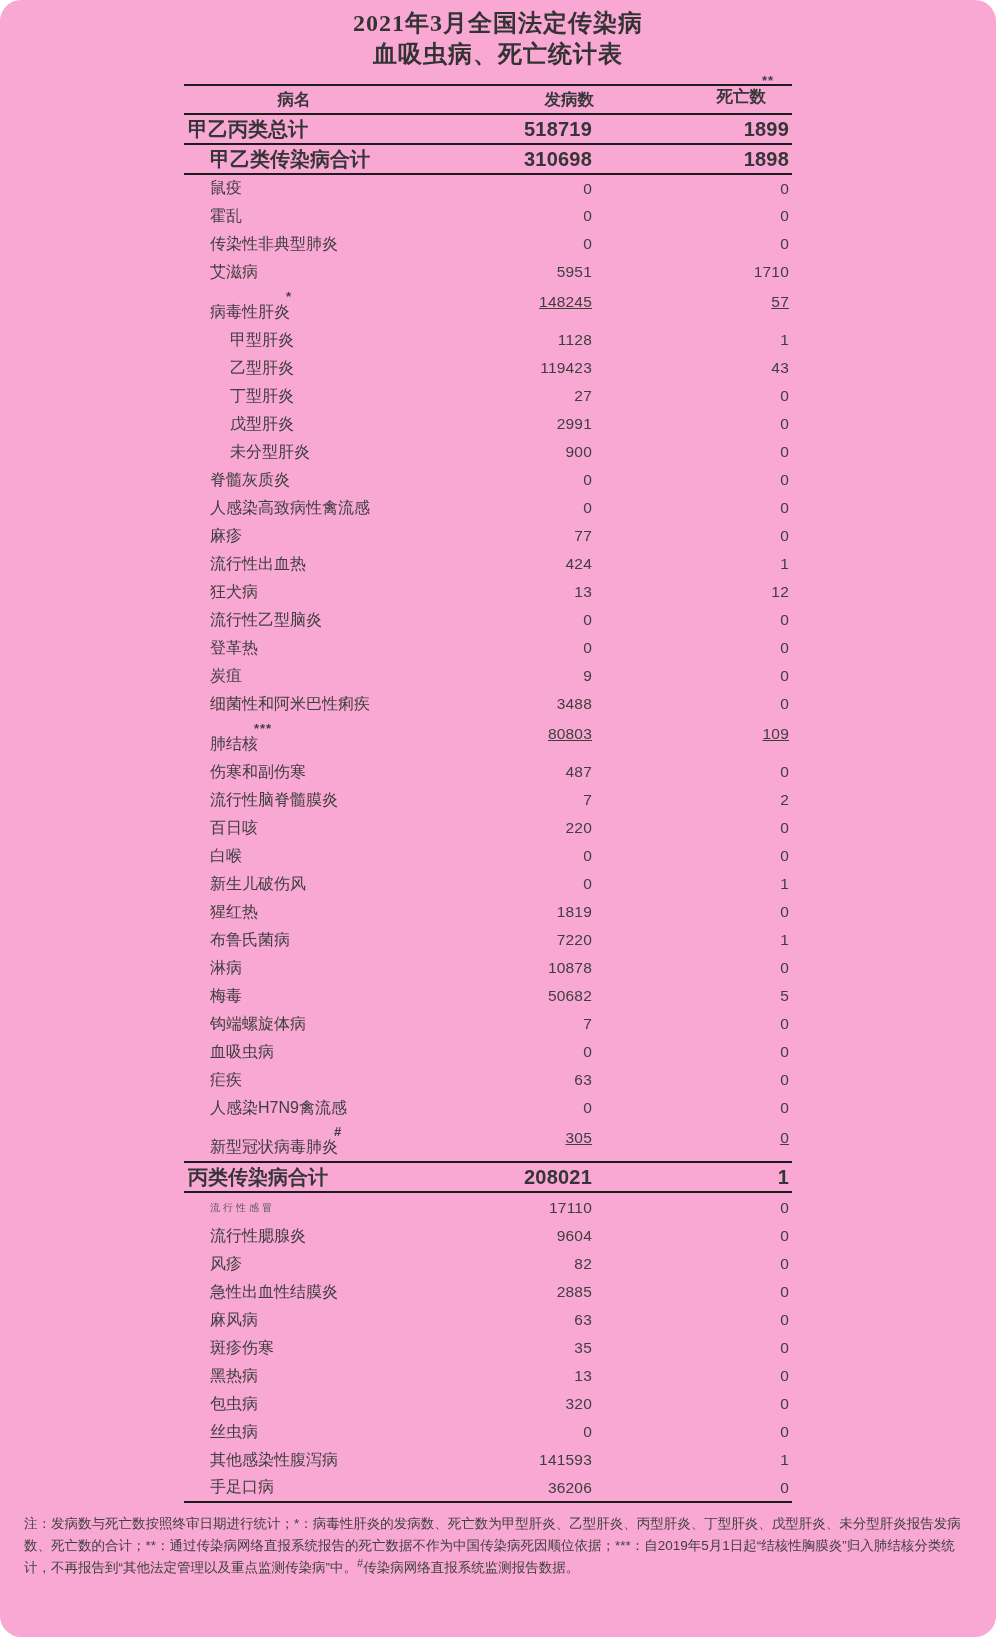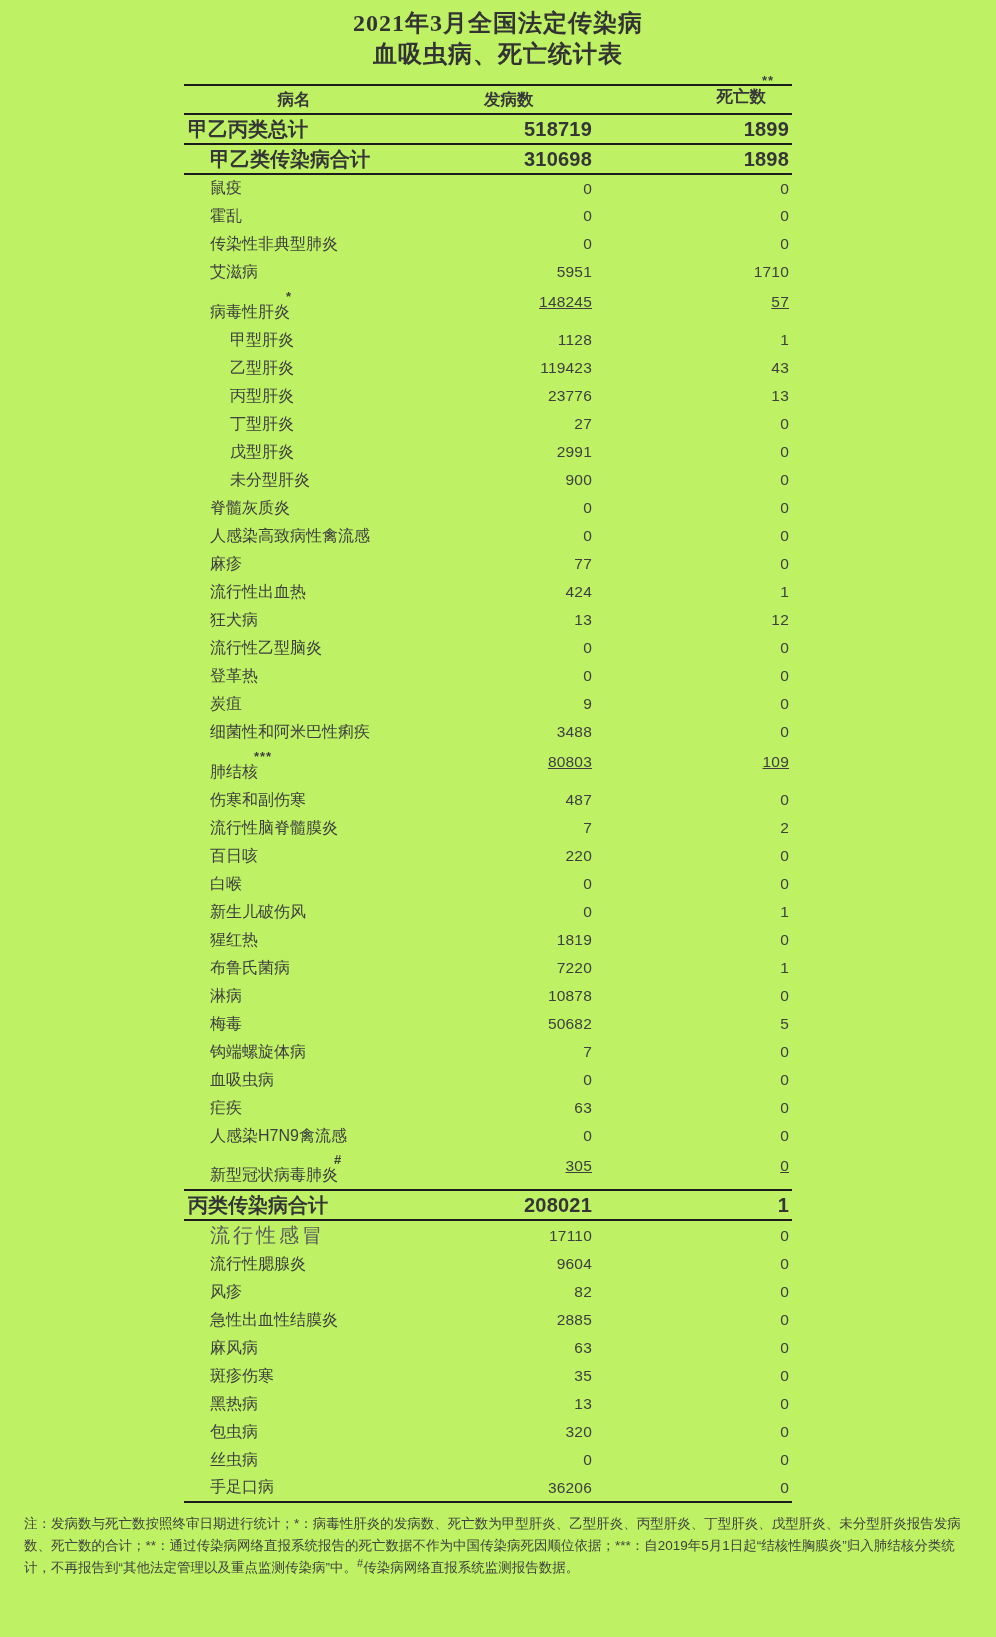--- a/index.html
+++ b/index.html
@@ -4,7 +4,7 @@
 <style>
   html,body{margin:0;padding:0;background:#ffffff;}
   body{width:996px;font-family:"Liberation Sans",sans-serif;color:#3e3e40;}
-  .page{position:relative;width:996px;height:1637px;overflow:hidden;background:#bef264;}
+  .page{position:relative;width:996px;height:1637px;overflow:hidden;background:#f9a8d4;border-radius:21px;}
 
   
   .title{margin:8px 0 14px 0;text-align:center;font-family:"Liberation Serif",serif;

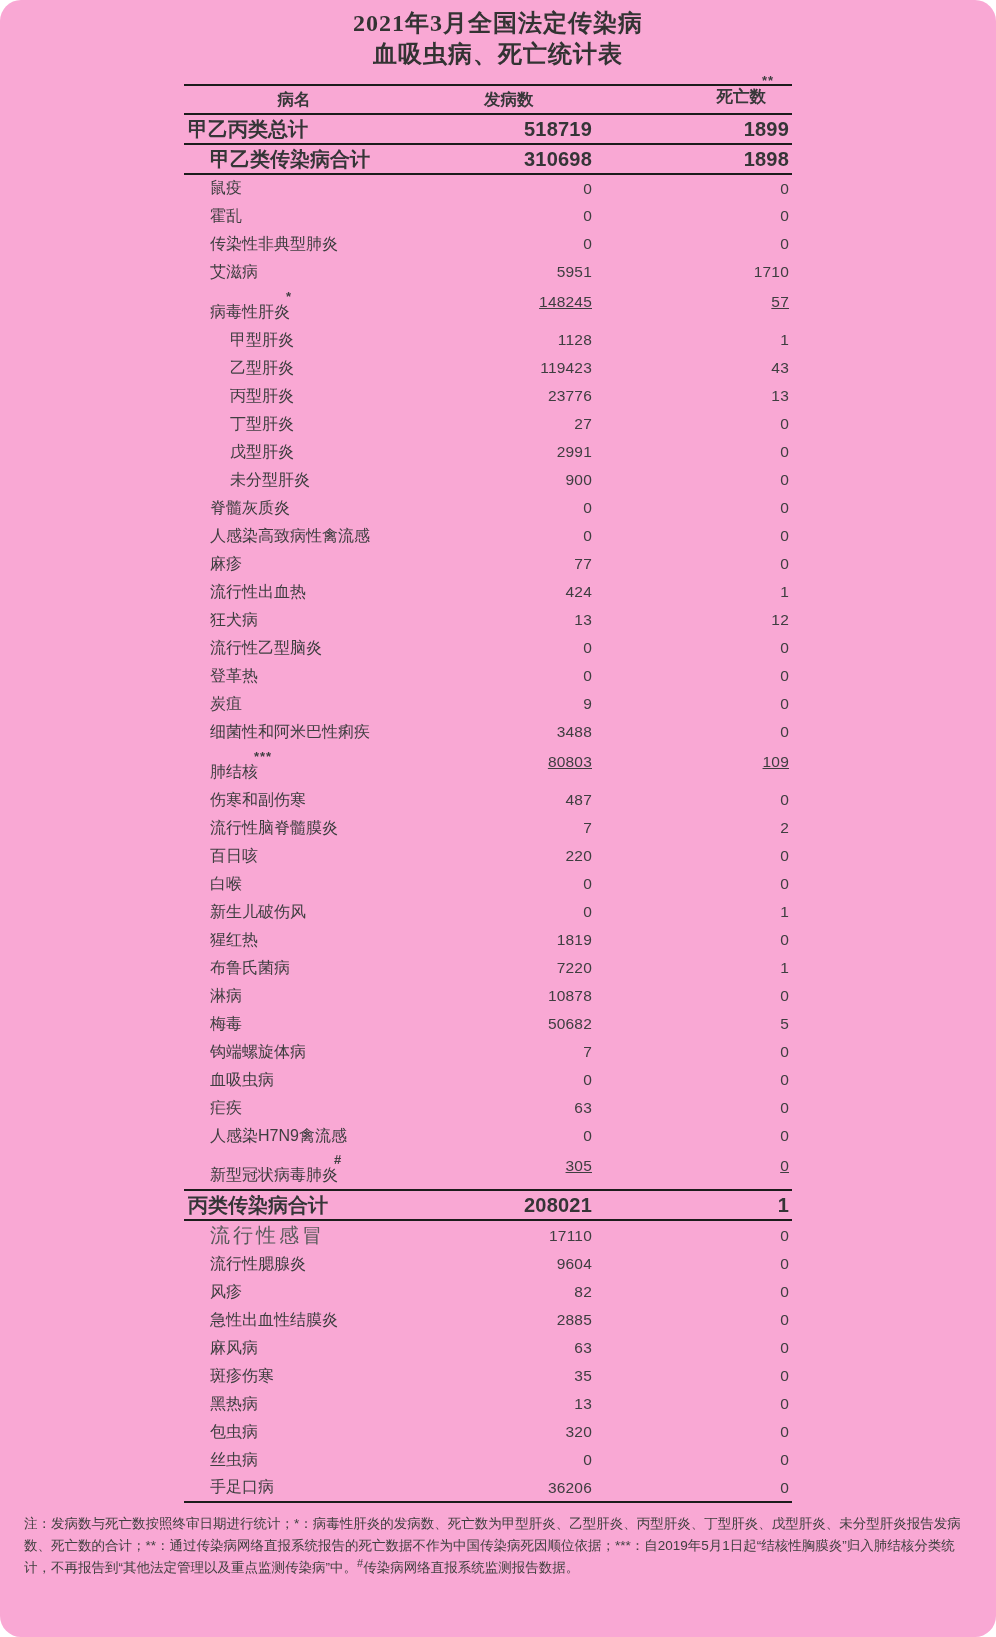--- a/index.html
+++ b/index.html
@@ -17,7 +17,7 @@
   thead tr{border-top:2px solid #1c1c1c;border-bottom:2px solid #1c1c1c;height:28px;}
   th{padding:0;font-size:16.5px;font-weight:bold;color:#38383a;}
   th.h-name{text-align:center;padding-right:80px;vertical-align:middle;}
-  th.h-cases{text-align:left;vertical-align:middle;}
+  th.h-cases{text-align:right;vertical-align:middle;}
   th.h-deaths{text-align:right;padding-right:26px;vertical-align:bottom;padding-bottom:5px;}
 
   tbody tr{height:28px;}

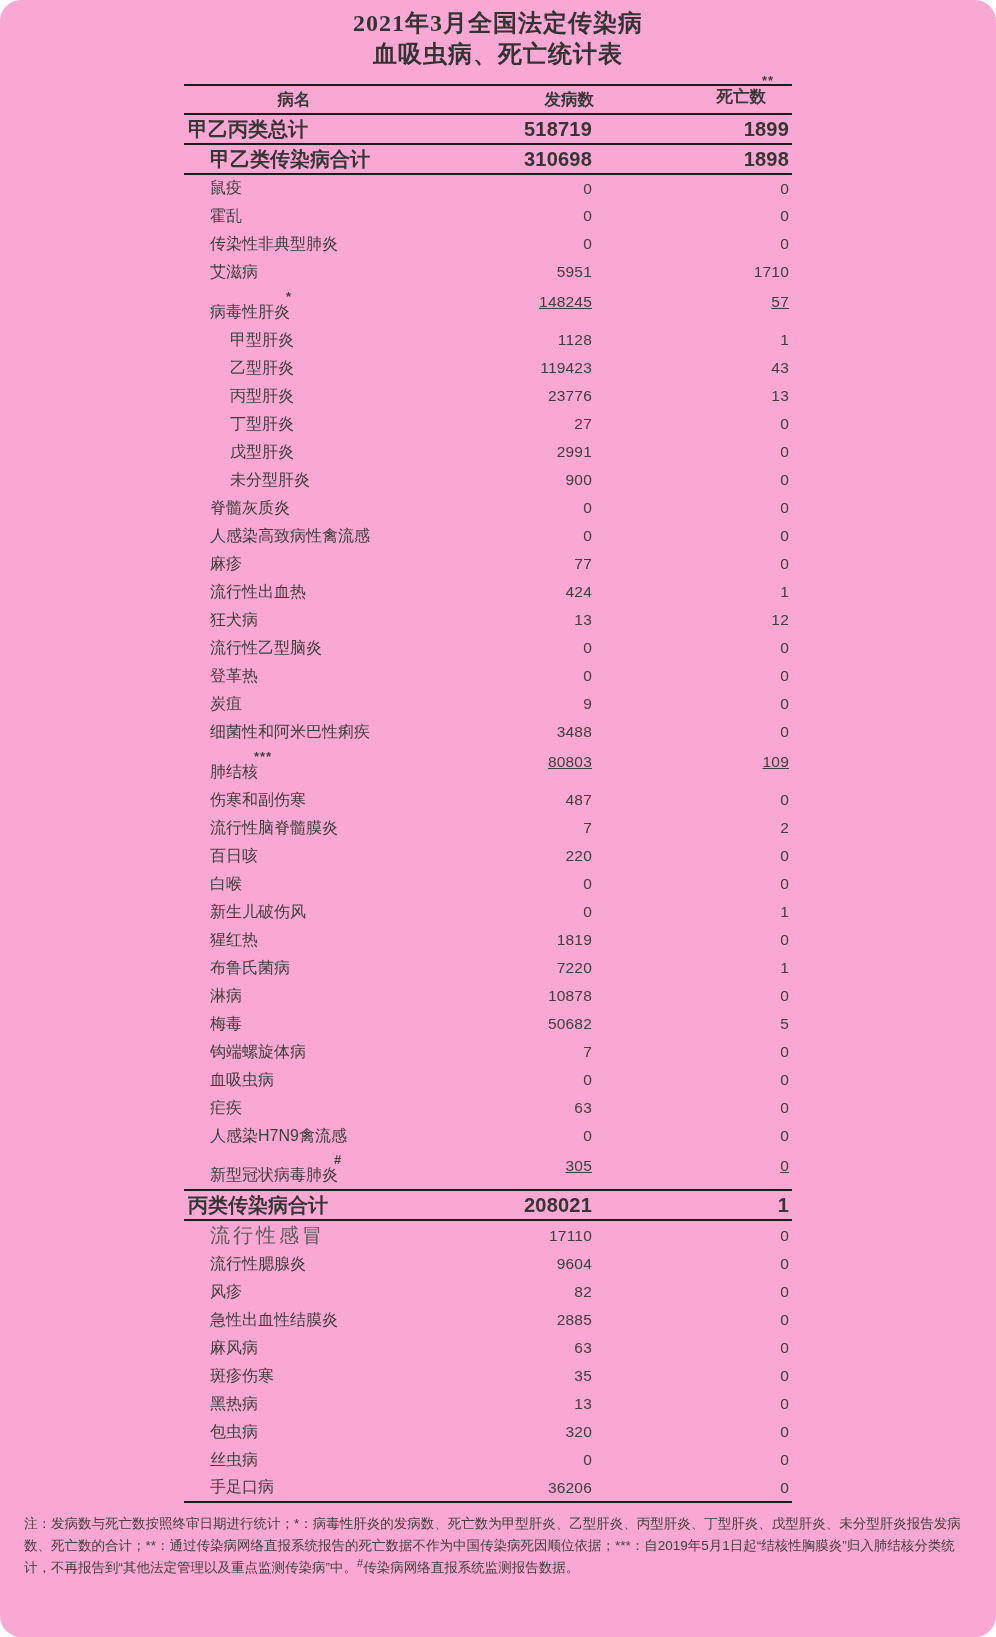--- a/index.html
+++ b/index.html
@@ -121,11 +121,6 @@
           <td class="num deaths">43</td>
         </tr>
         <tr class="ind2">
-          <td class="name"><span class="nm">丙型肝炎</span></td>
-          <td class="num cases">23776</td>
-          <td class="num deaths">13</td>
-        </tr>
-        <tr class="ind2">
           <td class="name"><span class="nm">丁型肝炎</span></td>
           <td class="num cases">27</td>
           <td class="num deaths">0</td>

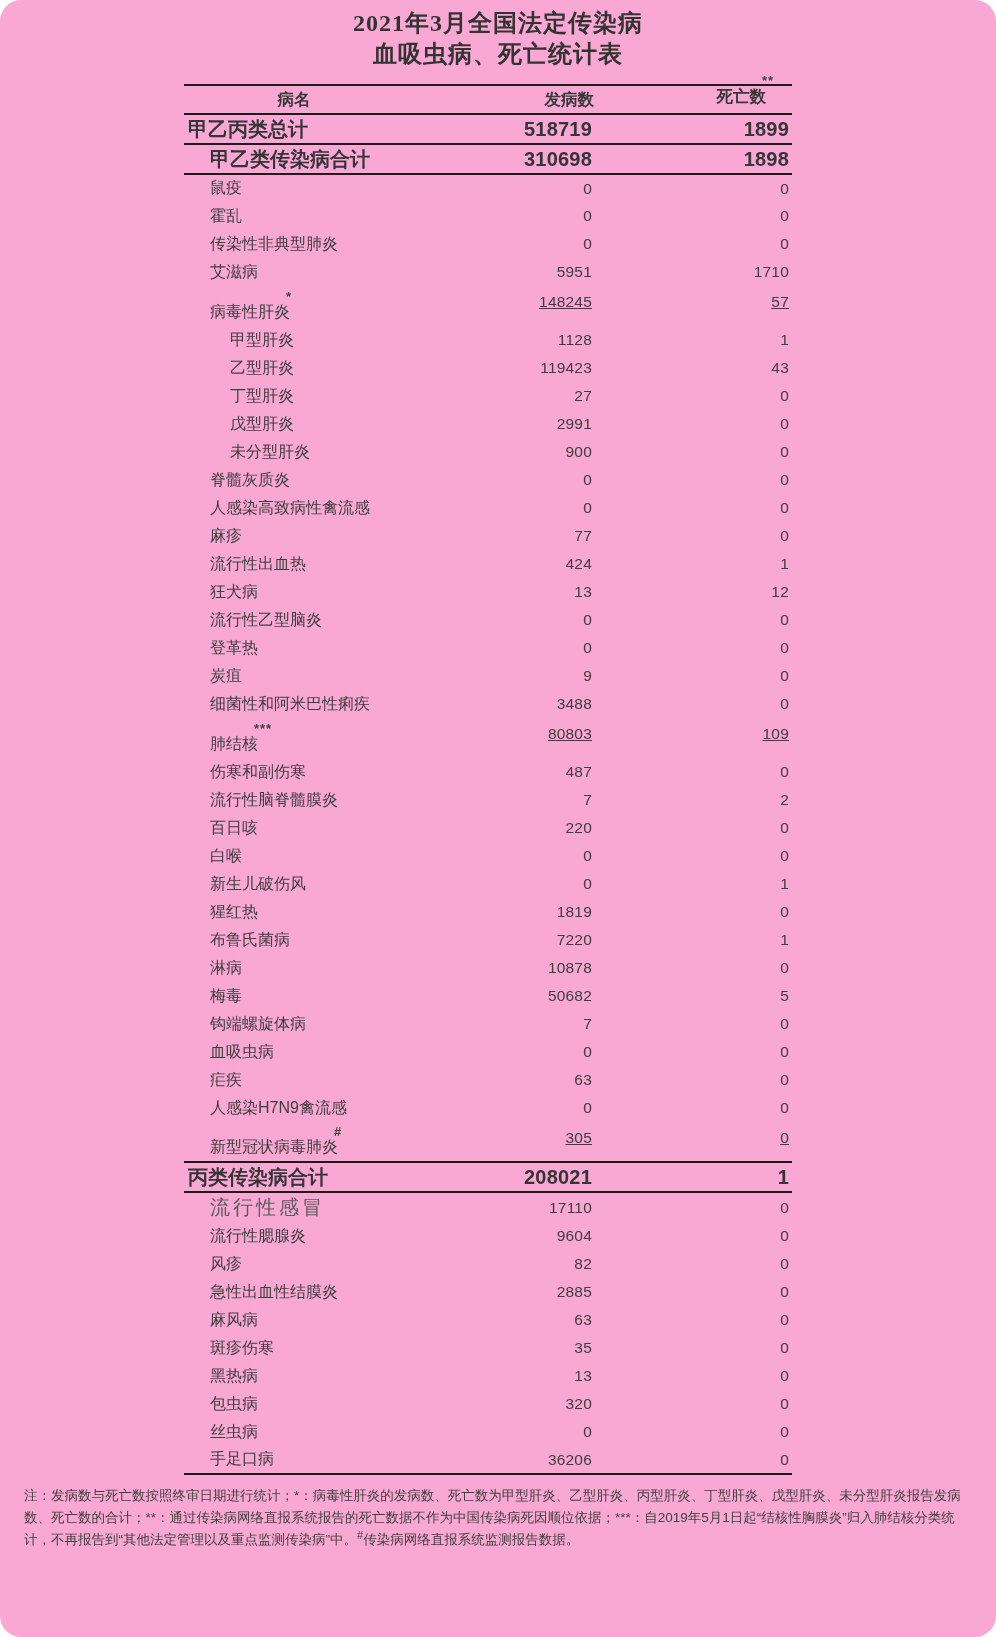--- a/index.html
+++ b/index.html
@@ -43,7 +43,7 @@
        letter-spacing:1px;color:#3e3e40;white-space:nowrap;}
 
   tr.v-alt{height:30px;}
-  tr.v-alt td.name{font-family:"DejaVu Serif",serif;color:#5b5b5d;letter-spacing:3px;font-size:20px;}
+  tr.v-alt td.name{font-family:"DejaVu Serif",serif;color:#5b5b5d;letter-spacing:3px;font-size:10px;}
 
   
   .notes{margin:10px 6px 0 24px;font-size:13.5px;line-height:22px;color:#404040;}

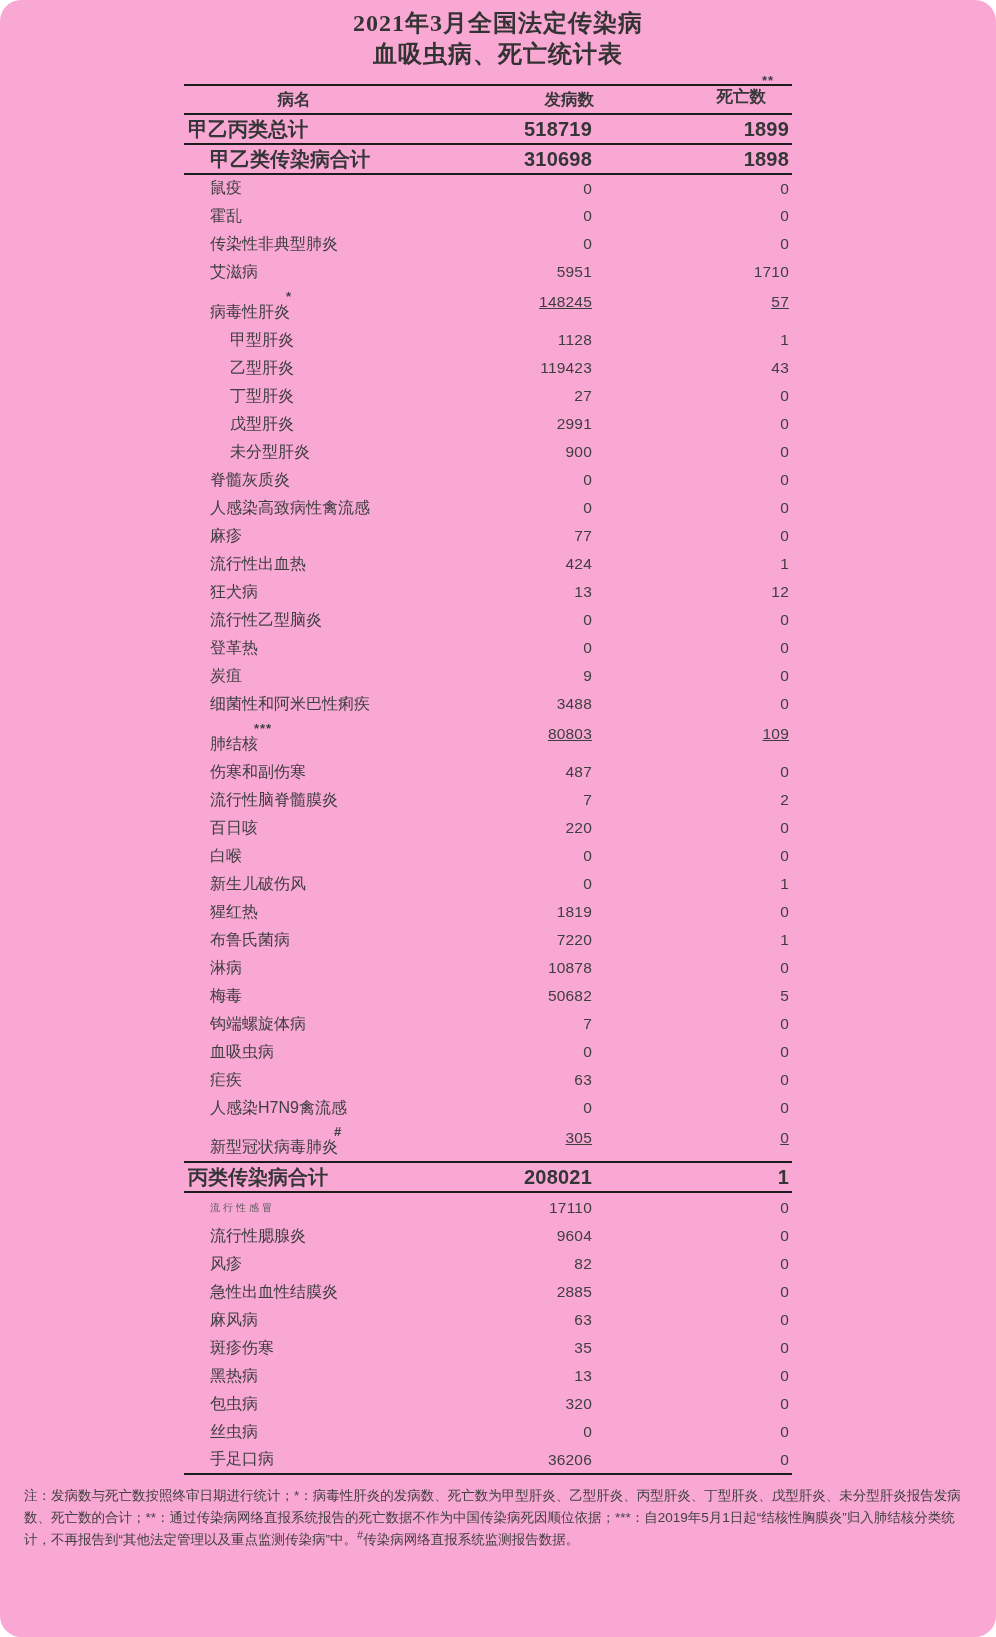--- a/index.html
+++ b/index.html
@@ -306,6 +306,11 @@
           <td class="num deaths">0</td>
         </tr>
         <tr class="ind1">
+          <td class="name"><span class="nm">其他感染性腹泻病</span></td>
+          <td class="num cases">141593</td>
+          <td class="num deaths">1</td>
+        </tr>
+        <tr class="ind1">
           <td class="name"><span class="nm">手足口病</span></td>
           <td class="num cases">36206</td>
           <td class="num deaths">0</td>

